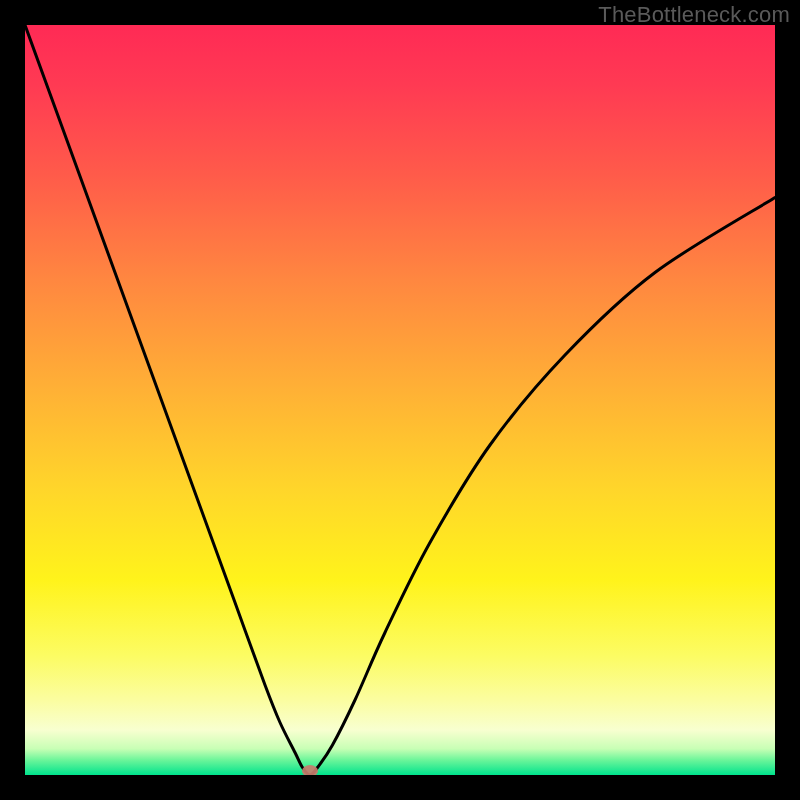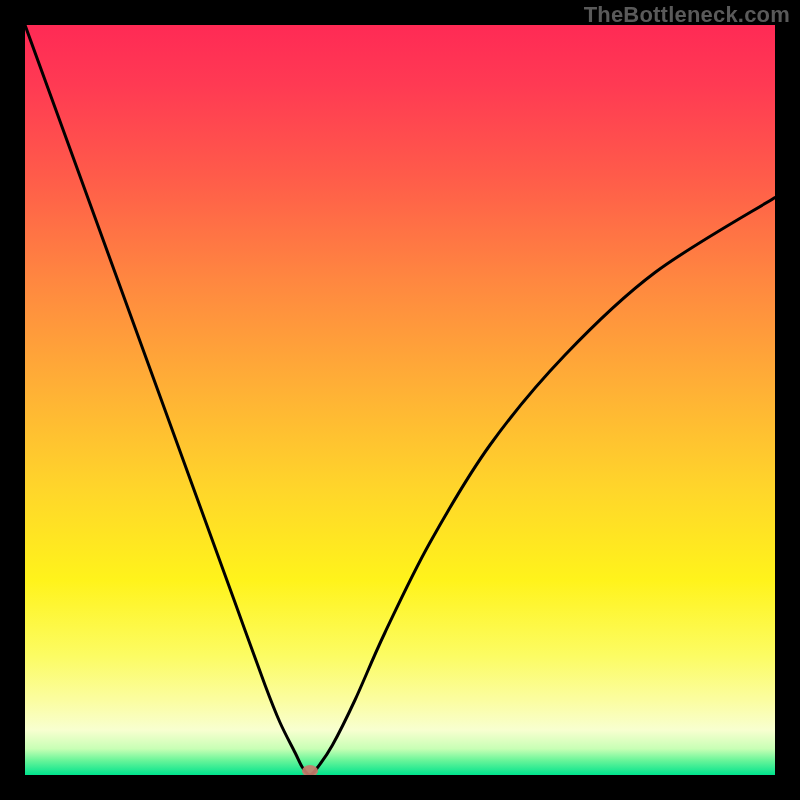--- a/index.html
+++ b/index.html
@@ -23,7 +23,7 @@
     right: 10px;
     color: #5a5a5a;
     font-size: 22px;
-    font-weight: 700;
+    font-weight: 400;
     letter-spacing: 0.2px;
     z-index: 10;
   }

